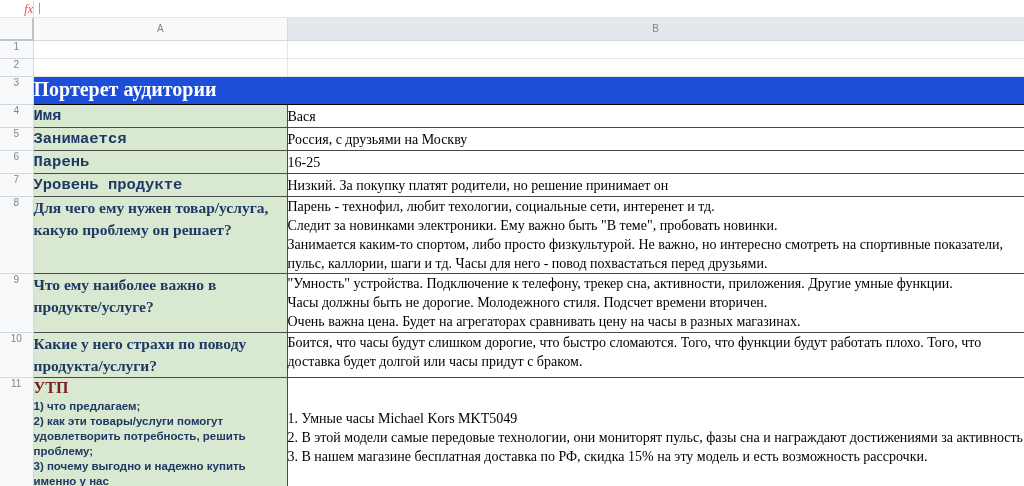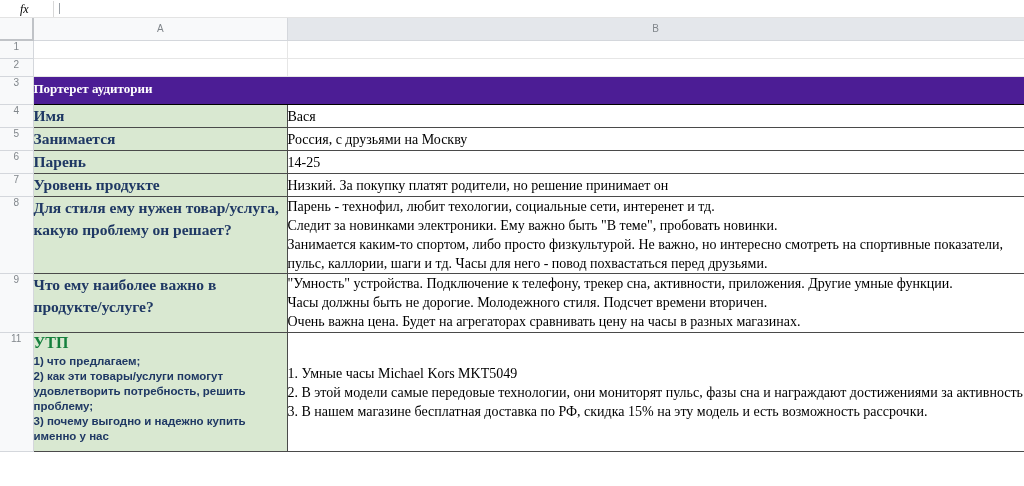--- a/index.html
+++ b/index.html
@@ -26,14 +26,13 @@
   }
   .fx-icon {
     width: 33px;
-    text-align: left;
+    text-align: right;
     font-family: "Liberation Serif", serif;
     font-style: italic;
     font-size: 12px;
-    color: #000000;
+    color: #ef4444;
     line-height: 1;
     user-select: none;
-    padding-left: 20px;
   }
   .formula-input {
     flex: 1;

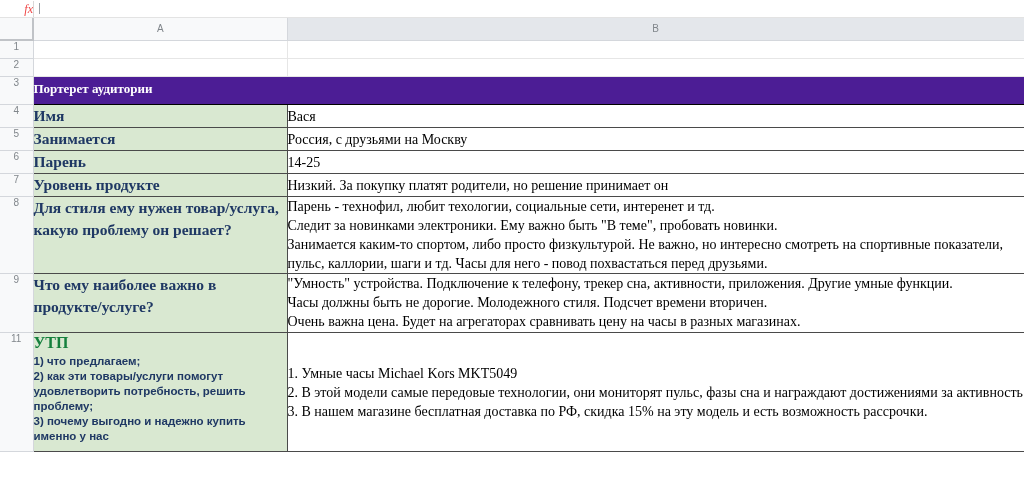--- a/index.html
+++ b/index.html
@@ -122,11 +122,11 @@
 
   
   td.title-cell {
-    background: #4c1d95;
+    background: #1d4ed8;
     color: #ffffff;
     font-family: "Liberation Serif", serif;
     font-weight: bold;
-    font-size: 13px;
+    font-size: 20px;
     line-height: 24px;
     padding: 1px 0 2px 8px;
     border: 1px solid #000000;

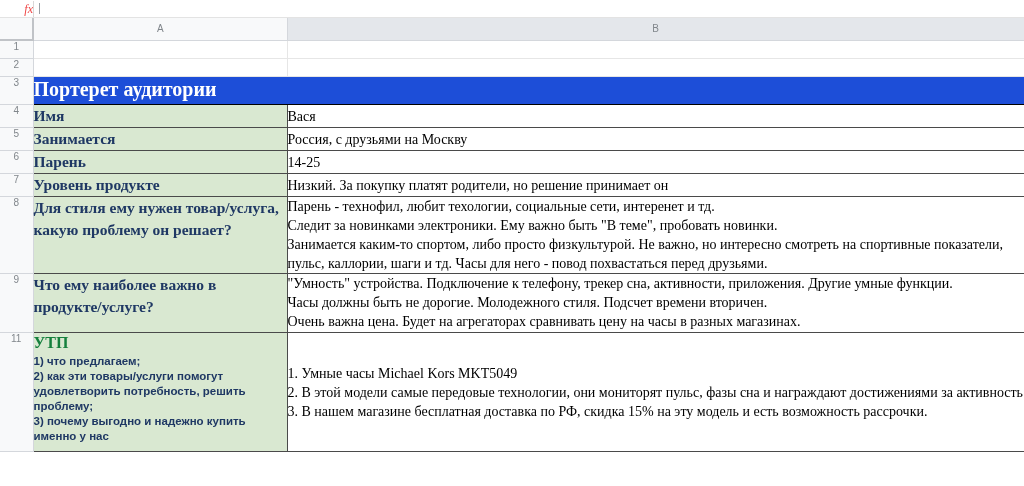--- a/index.html
+++ b/index.html
@@ -146,7 +146,7 @@
     border-top: none;
     vertical-align: top;
   }
-  td.label-cell.mid { vertical-align: middle; }
+  td.label-cell.mid { vertical-align: middle; font-family: Liberation Mono, monospace; }
 
   
   td.value-cell {

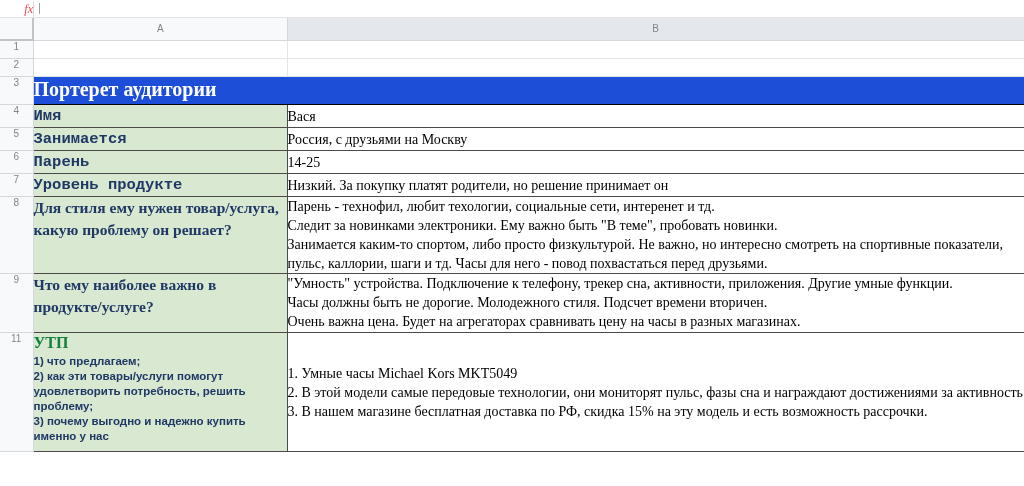--- a/index.html
+++ b/index.html
@@ -241,7 +241,7 @@
     <tr>
       <td class="rowhead" style="height:22px">6</td>
       <td class="label-cell mid">Парень</td>
-      <td class="value-cell mid">14-25</td>
+      <td class="value-cell mid">16-25</td>
     </tr>
 
     <tr>

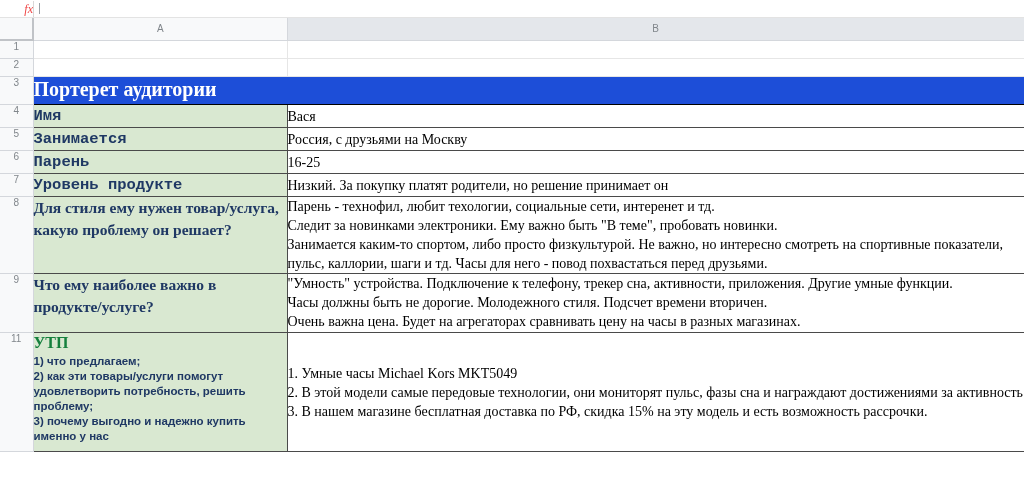--- a/index.html
+++ b/index.html
@@ -252,7 +252,7 @@
 
     <tr>
       <td class="rowhead" style="height:76px">8</td>
-      <td class="label-cell">Для стиля ему нужен товар/услуга, какую проблему он решает?</td>
+      <td class="label-cell">Для чего ему нужен товар/услуга, какую проблему он решает?</td>
       <td class="value-cell">Парень - технофил, любит техологии, социальные сети, интеренет и тд.
 Следит за новинками электроники. Ему важно быть "В теме", пробовать новинки.
 Занимается каким-то спортом, либо просто физкультурой. Не важно, но интересно смотреть на спортивные показатели, пульс, каллории, шаги и тд. Часы для него - повод похвастаться перед друзьями.</td>

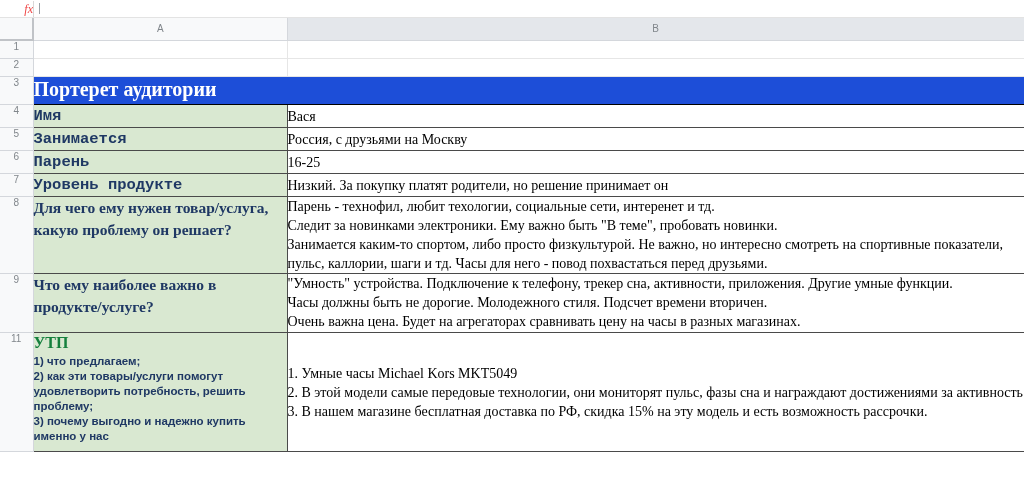--- a/index.html
+++ b/index.html
@@ -266,6 +266,11 @@
 Очень важна цена. Будет на агрегаторах сравнивать цену на часы в разных магазинах.</td>
     </tr>
 
+    <tr>
+      <td class="rowhead" style="height:42px">10</td>
+      <td class="label-cell">Какие у него страхи по поводу продукта/услуги?</td>
+      <td class="value-cell">Боится, что часы будут слишком дорогие, что быстро сломаются. Того, что функции будут работать плохо. Того, что доставка будет долгой или часы придут с браком.</td>
+    </tr>
 
     <tr>
       <td class="rowhead" style="height:118px">11</td>

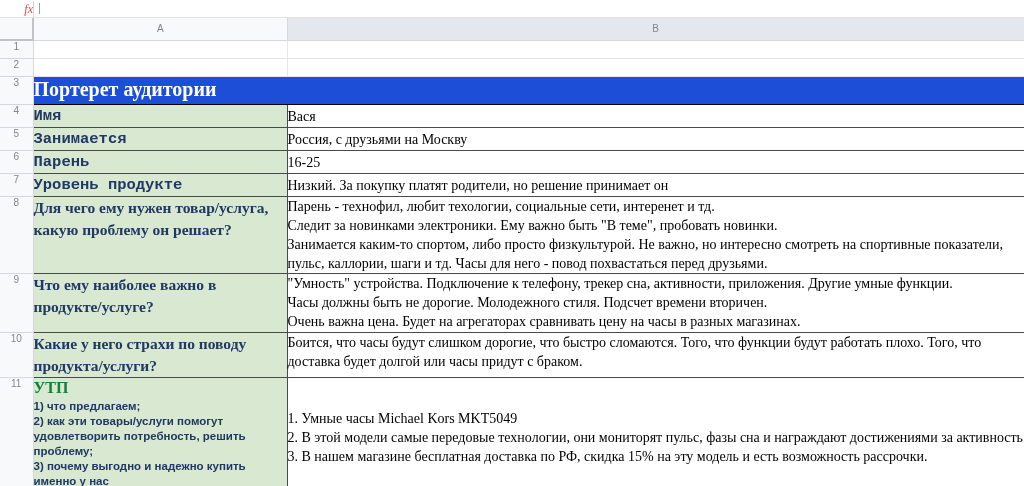--- a/index.html
+++ b/index.html
@@ -170,7 +170,7 @@
     font-weight: bold;
     font-size: 16px;
     line-height: 20px;
-    color: #15803d;
+    color: #7f1d1d;
     display: block;
   }
   .utp-list {

